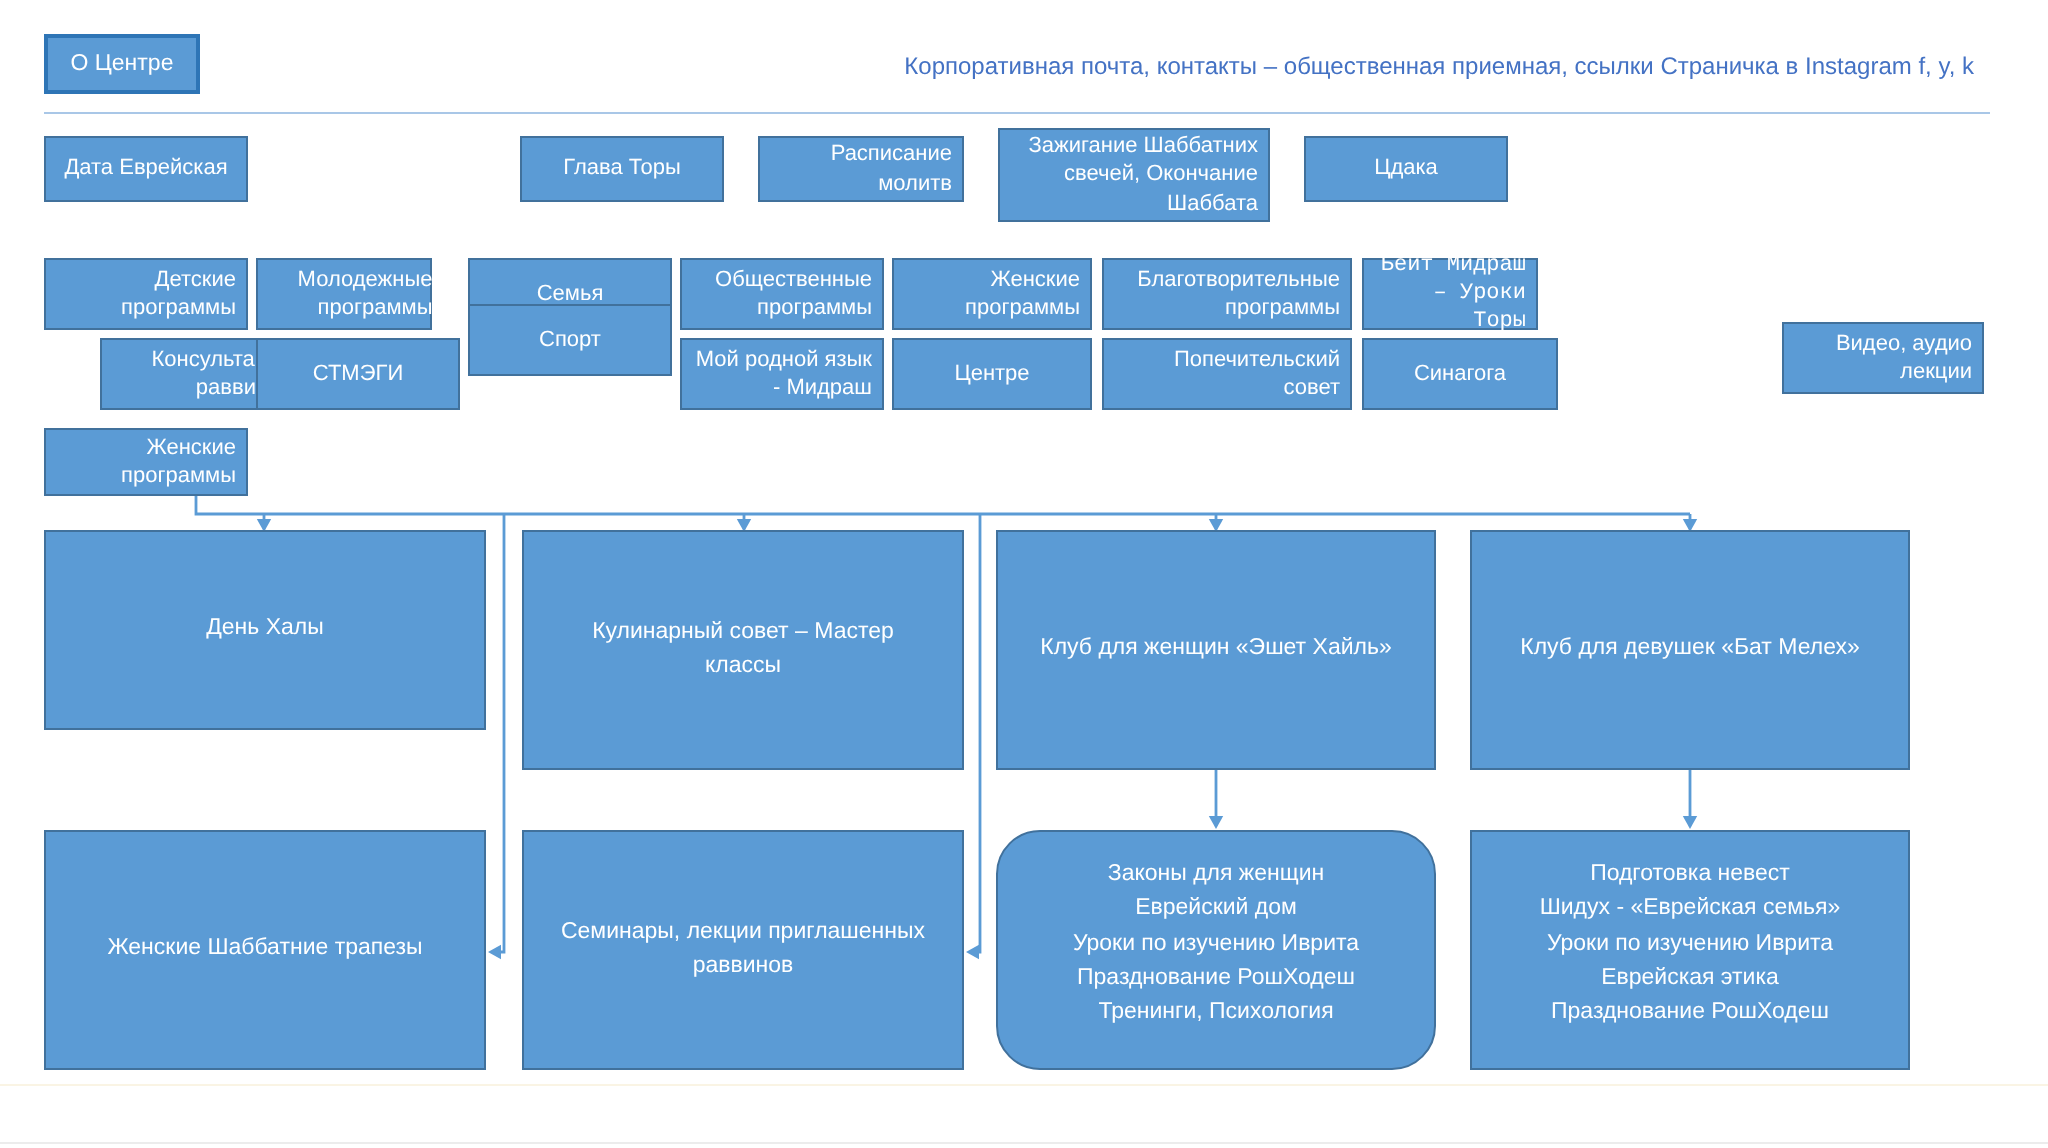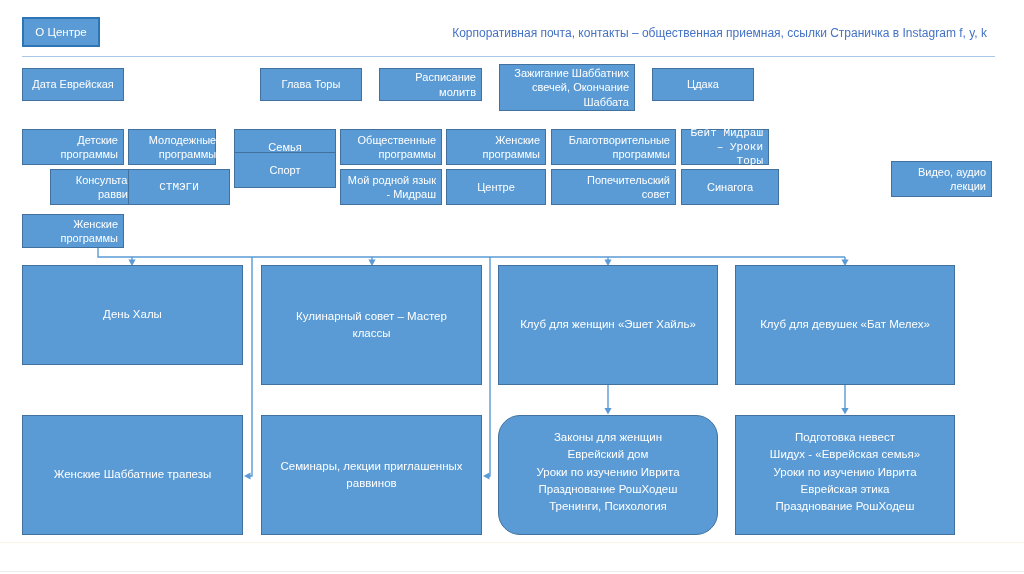--- a/index.html
+++ b/index.html
@@ -131,7 +131,7 @@
   <div class="tile" style="left:891px; top:129px; width:101px; height:36px;margin-top:32px;">Видео, аудио лекции</div>
 
   <div class="tile" style="left:22px;  top:169px; width:102px; height:36px;margin-left:28px;">Консультации раввинов</div>
-  <div class="tile" style="left:128px; top:169px; width:102px; height:36px;font-family:Liberation Mono, monospace;">СТМЭГИ</div>
+  <div class="tile" style="left:128px; top:169px; width:102px; height:36px;">СТМЭГИ</div>
   <div class="tile" style="left:234px; top:152px; width:102px; height:36px;">Спорт</div>
   <div class="tile" style="left:340px; top:169px; width:102px; height:36px;">Мой родной язык -  Мидраш</div>
   <div class="tile" style="left:446px; top:169px; width:100px; height:36px;">Центре</div>

